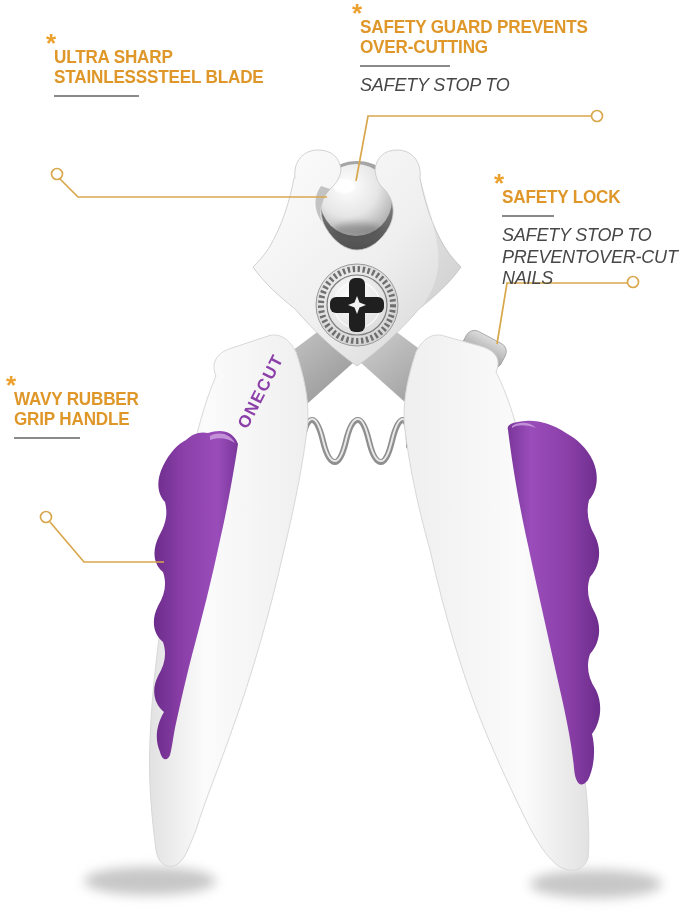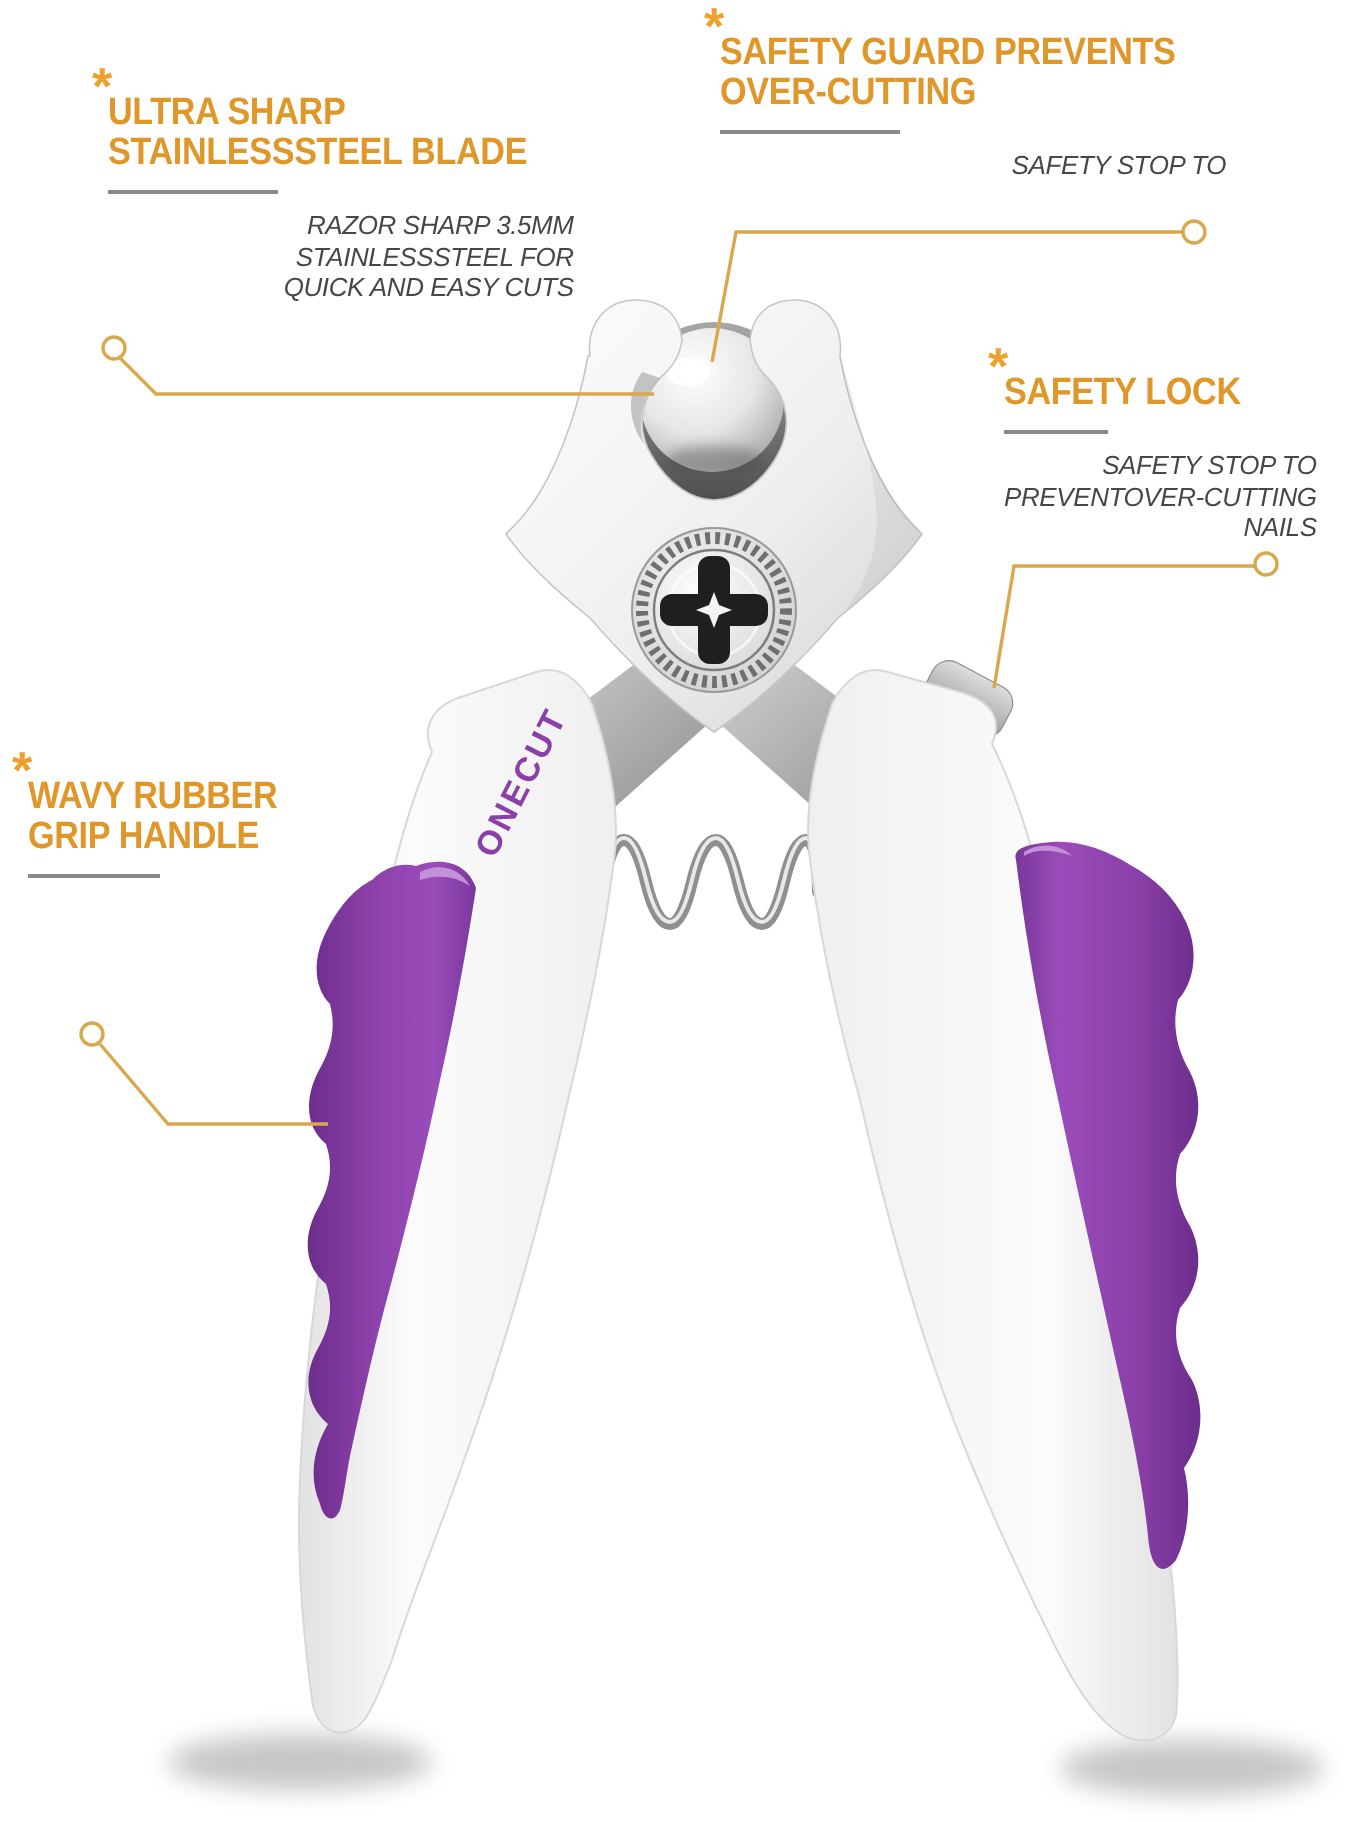--- a/index.html
+++ b/index.html
@@ -18,8 +18,8 @@
               transform:scaleX(.9);transform-origin:left top;white-space:nowrap;}
   .callout h2 .tl{display:block;}
   .callout .rule{height:2px;background:#8a8a8a;margin:8px 0 8px 0;}
-  .callout p{margin:0;font-size:13px;font-style:italic;line-height:1.2;
-             color:#474747;letter-spacing:-0.2px;white-space:nowrap;text-align:right;}
+  .callout p{margin:0;font-size:18px;font-style:italic;line-height:1.2;
+             color:#474747;letter-spacing:-0.2px;white-space:nowrap;}
   .callout p .bl{display:block;}
 
   #co-blade{left:46px;top:30px;}   #co-blade .rule{width:85px;}

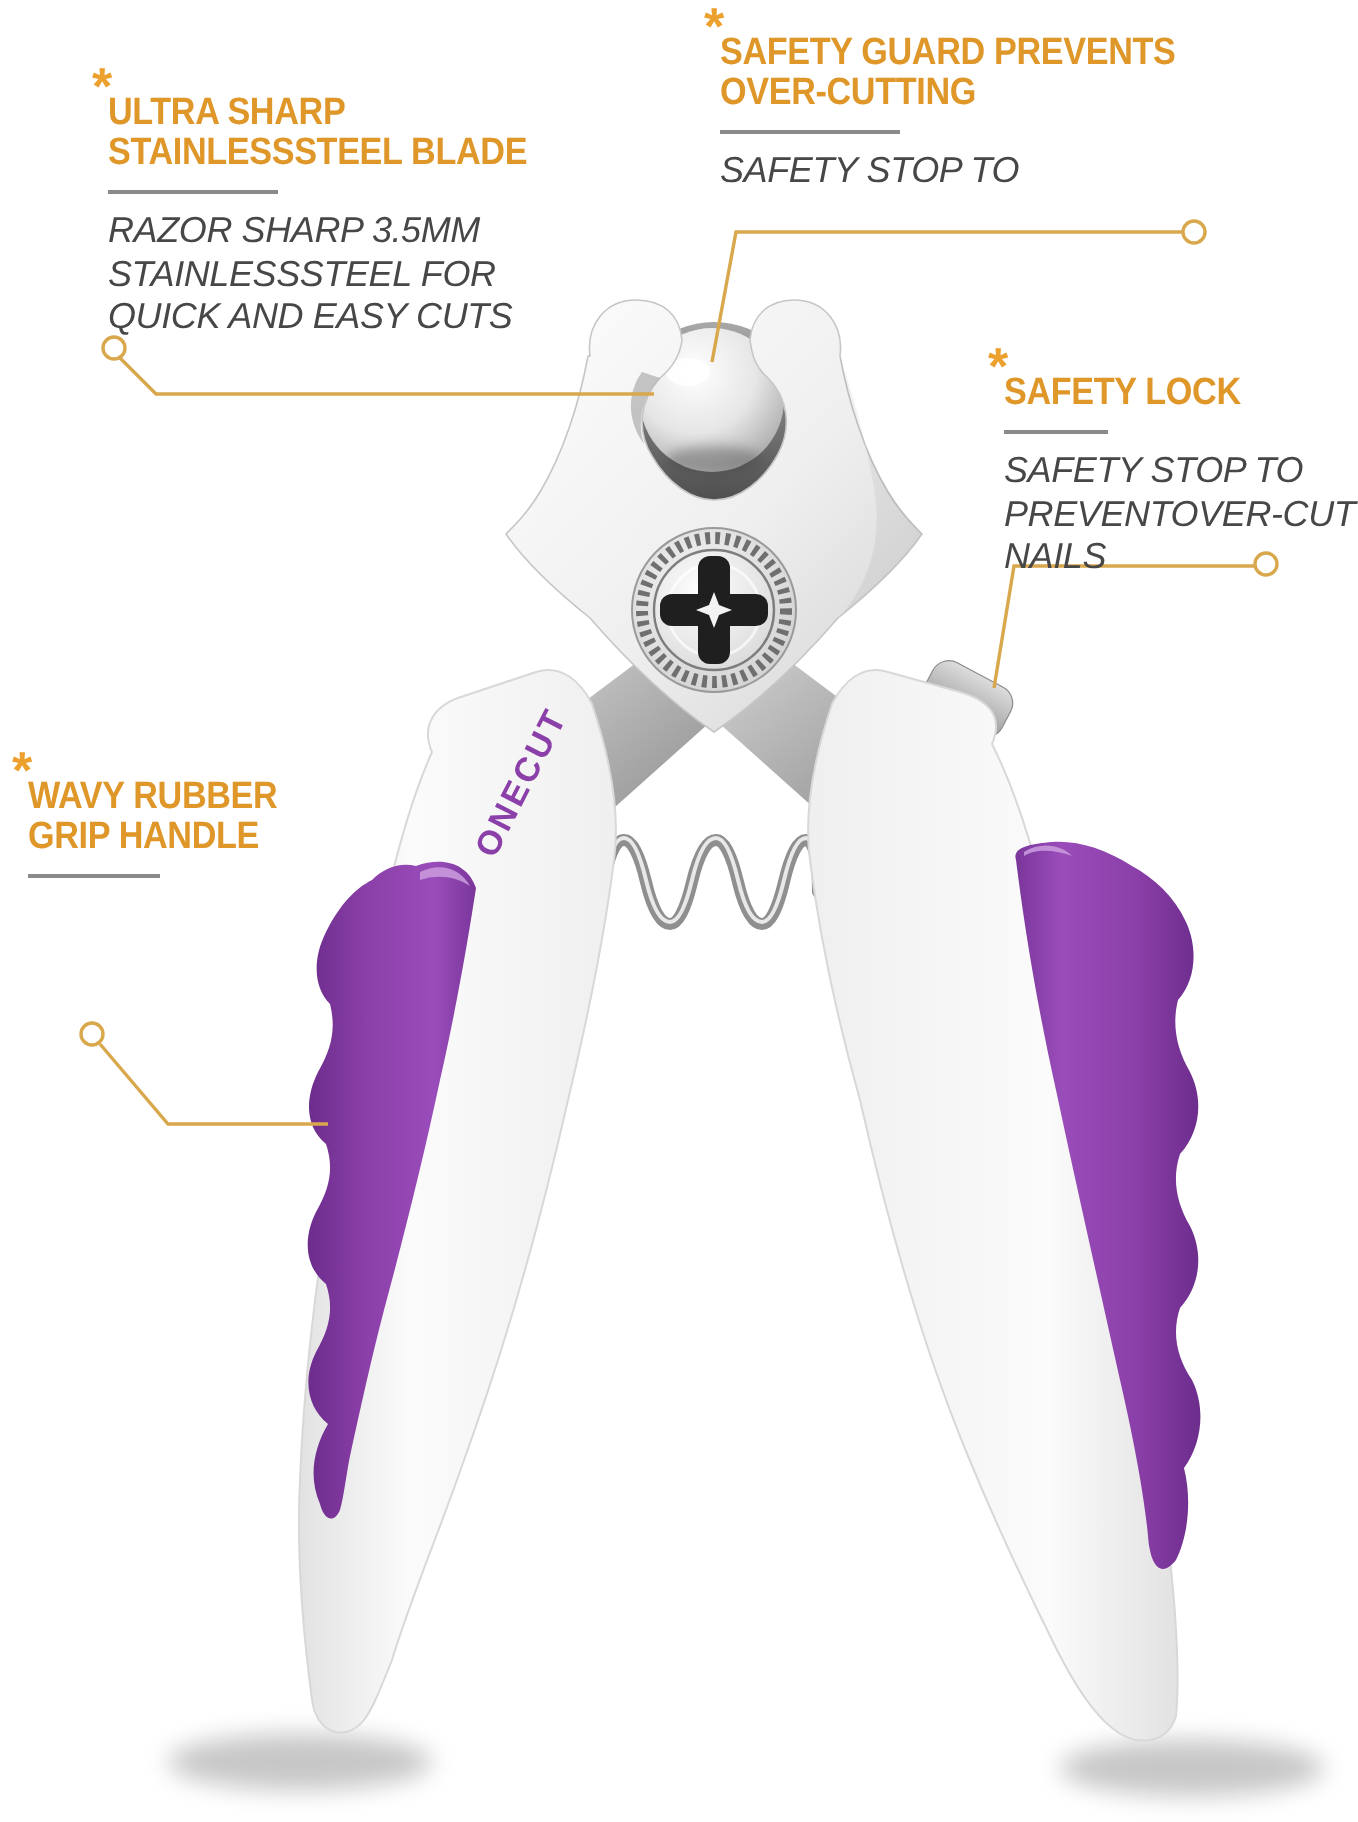--- a/index.html
+++ b/index.html
@@ -255,11 +255,6 @@
         <span class="tl">STAINLESSSTEEL BLADE</span>
       </h2>
       <div class="rule"></div>
-      <p>
-        <span class="bl">RAZOR SHARP 3.5MM</span>
-        <span class="bl">STAINLESSSTEEL FOR</span>
-        <span class="bl">QUICK AND EASY CUTS</span>
-      </p>
     </div>
   </div>
 

